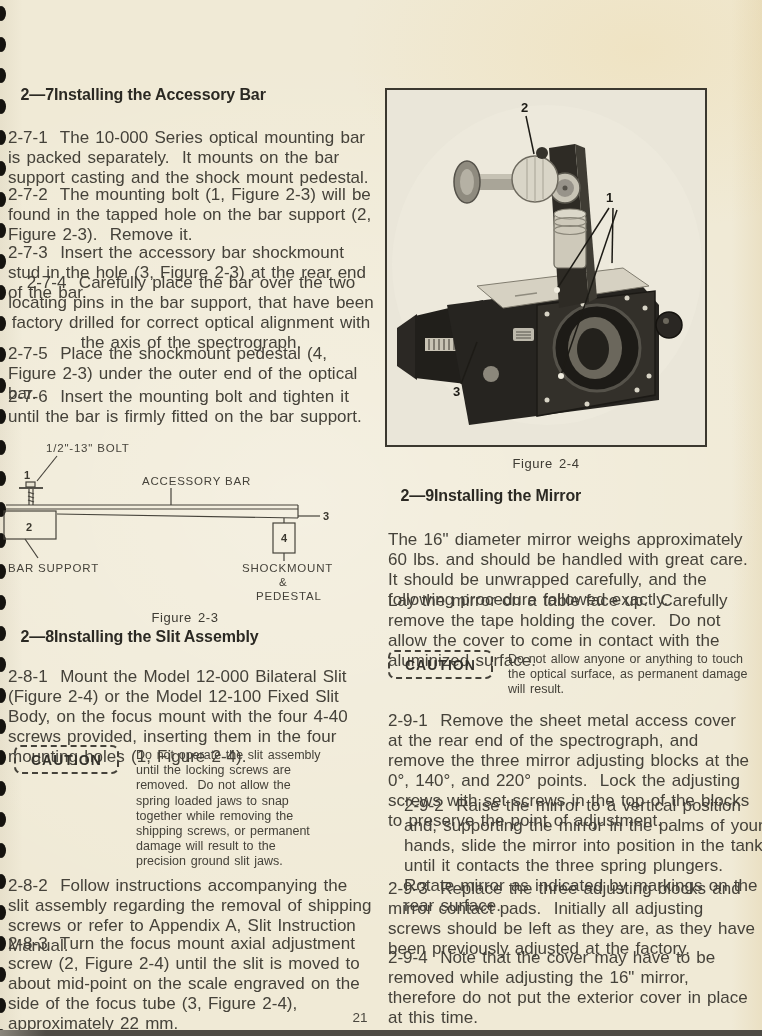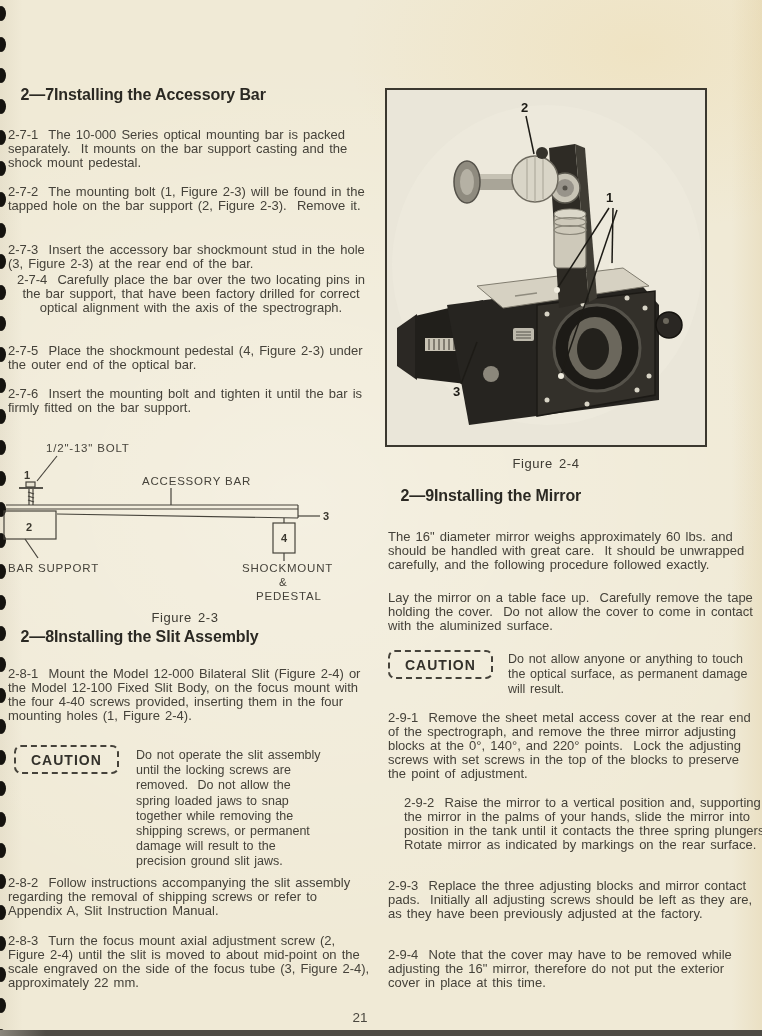--- a/index.html
+++ b/index.html
@@ -17,7 +17,7 @@
   }
   .para{
     position:absolute;
-    font-size:13px;line-height:14px;
+    font-size:17px;line-height:20px;
     word-spacing:1.5px;
     white-space:pre-wrap;
     color:#45423a;

